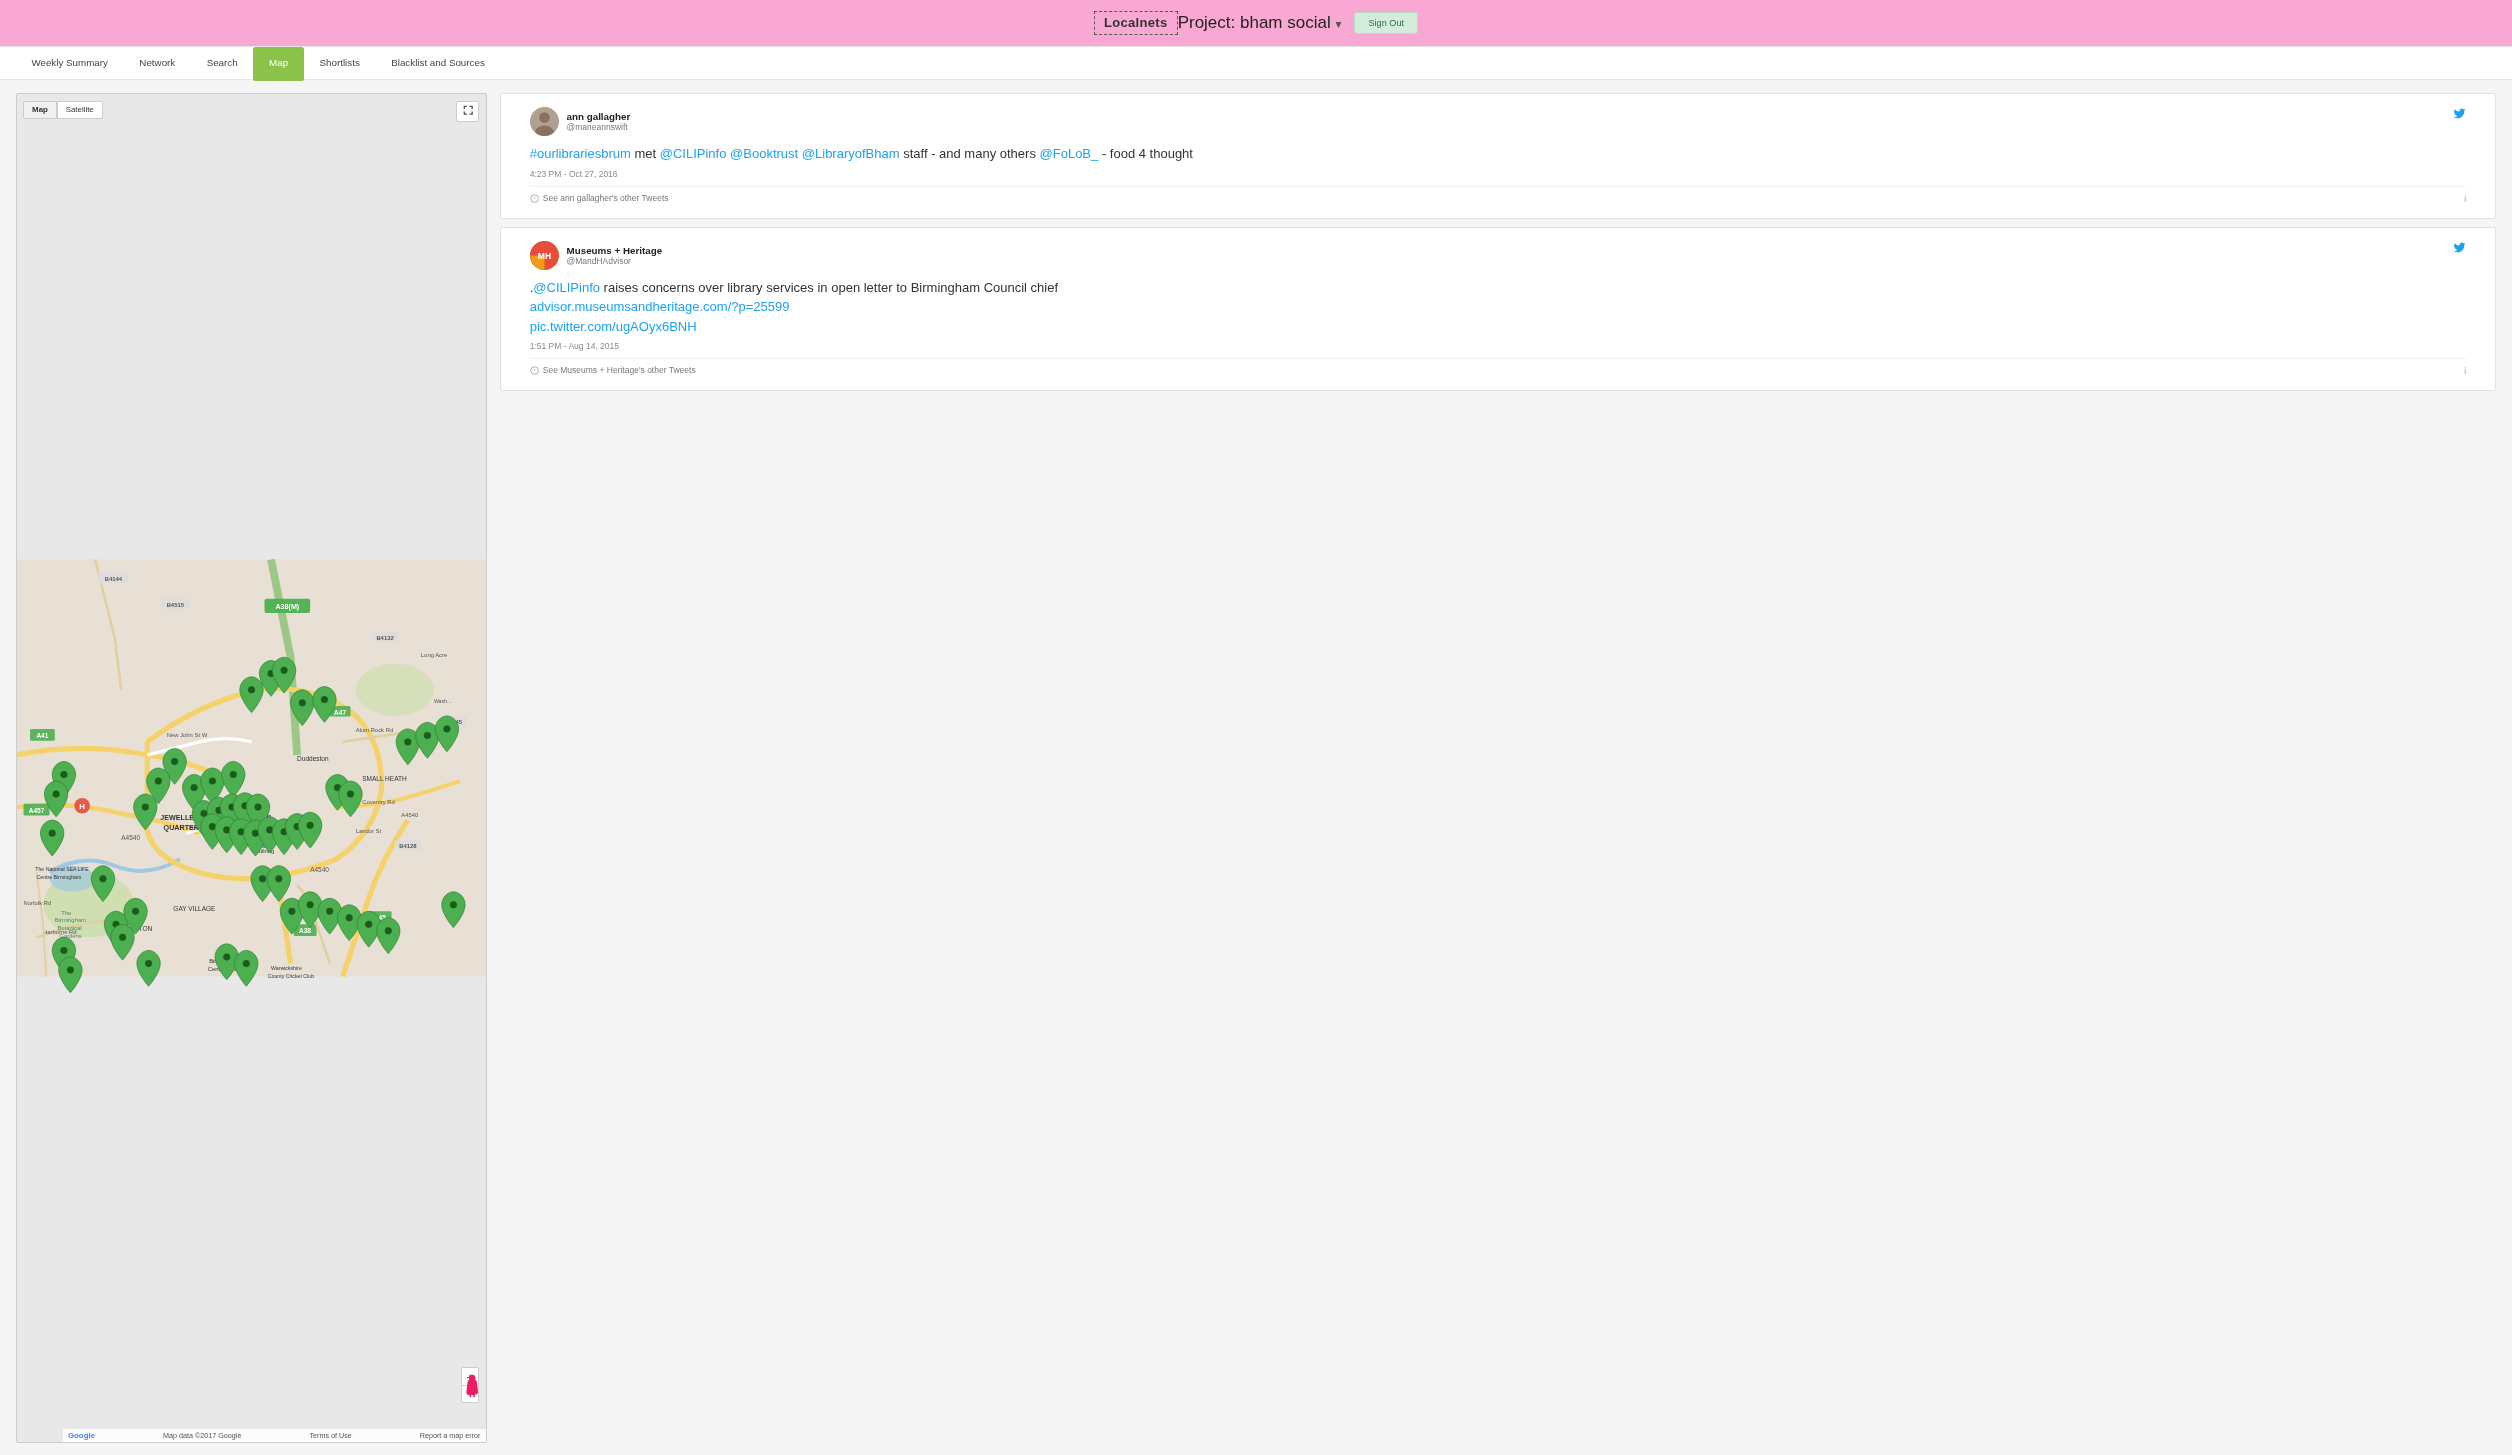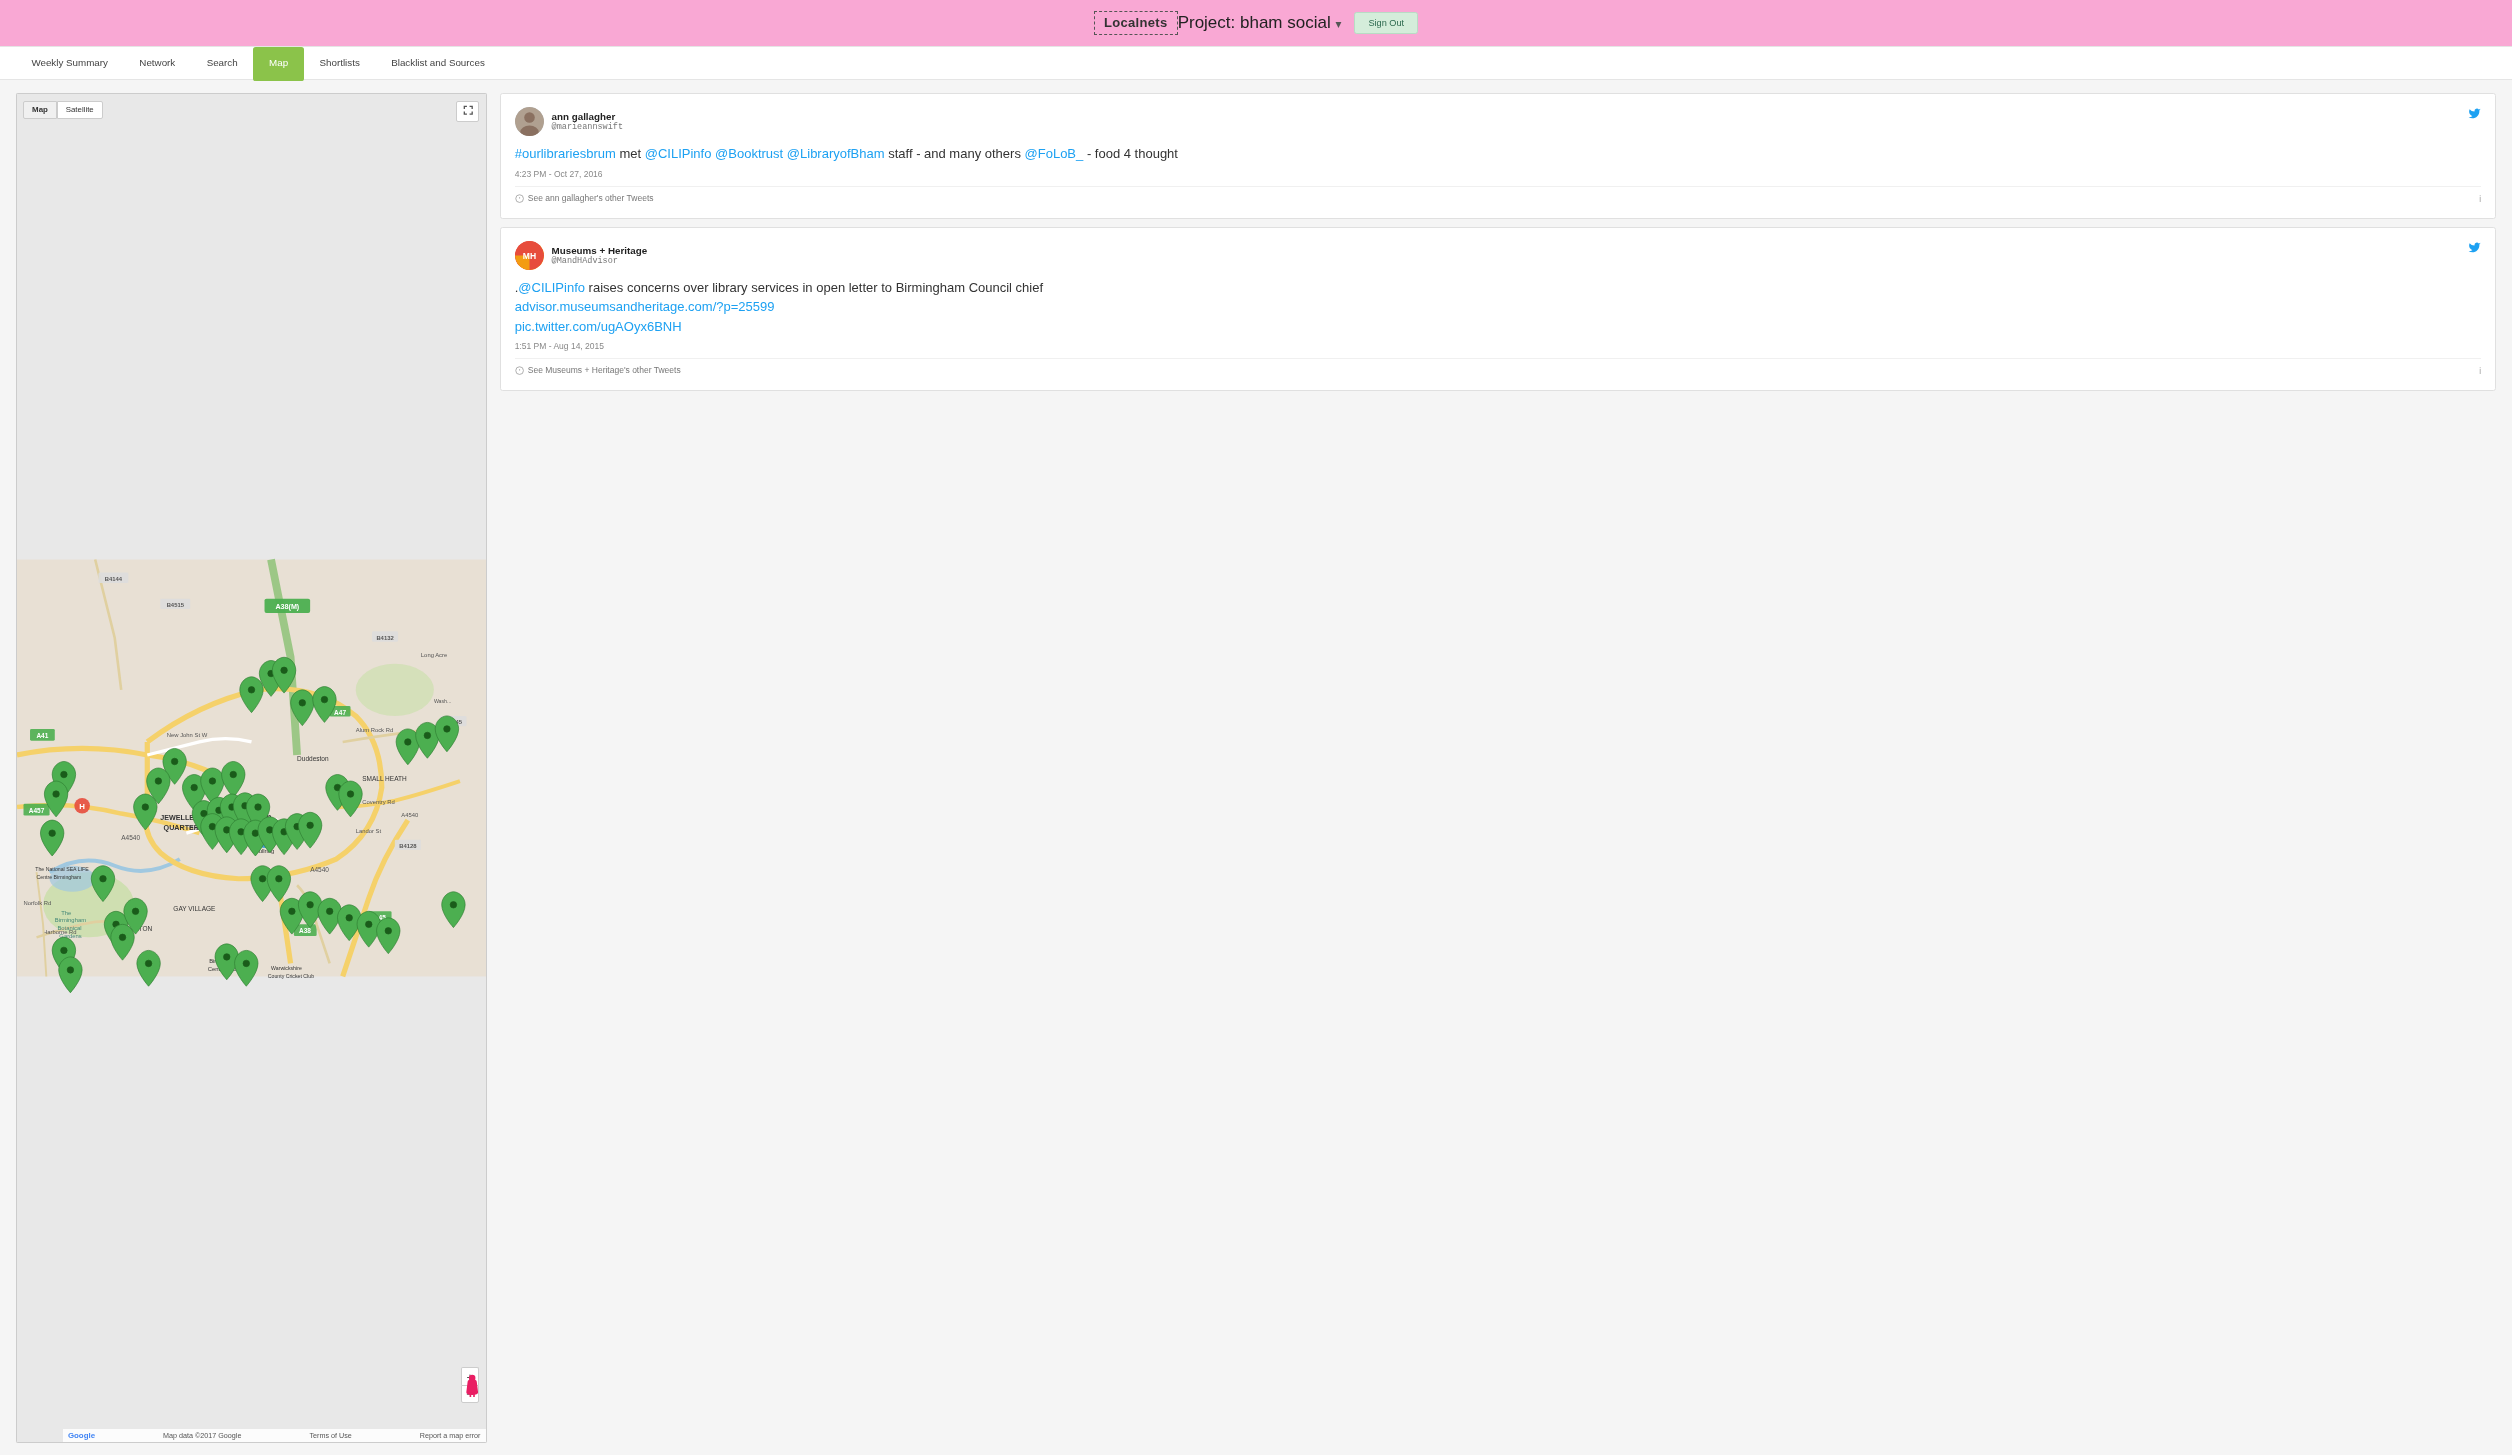--- a/index.html
+++ b/index.html
@@ -184,7 +184,7 @@
       background: #fff;
       border: 0.7px solid #e0e0e0;
       border-radius: 2.6px;
-      padding: 13px 14px;
+      padding: 13px 29px;
     }
 
     .tweet-header {

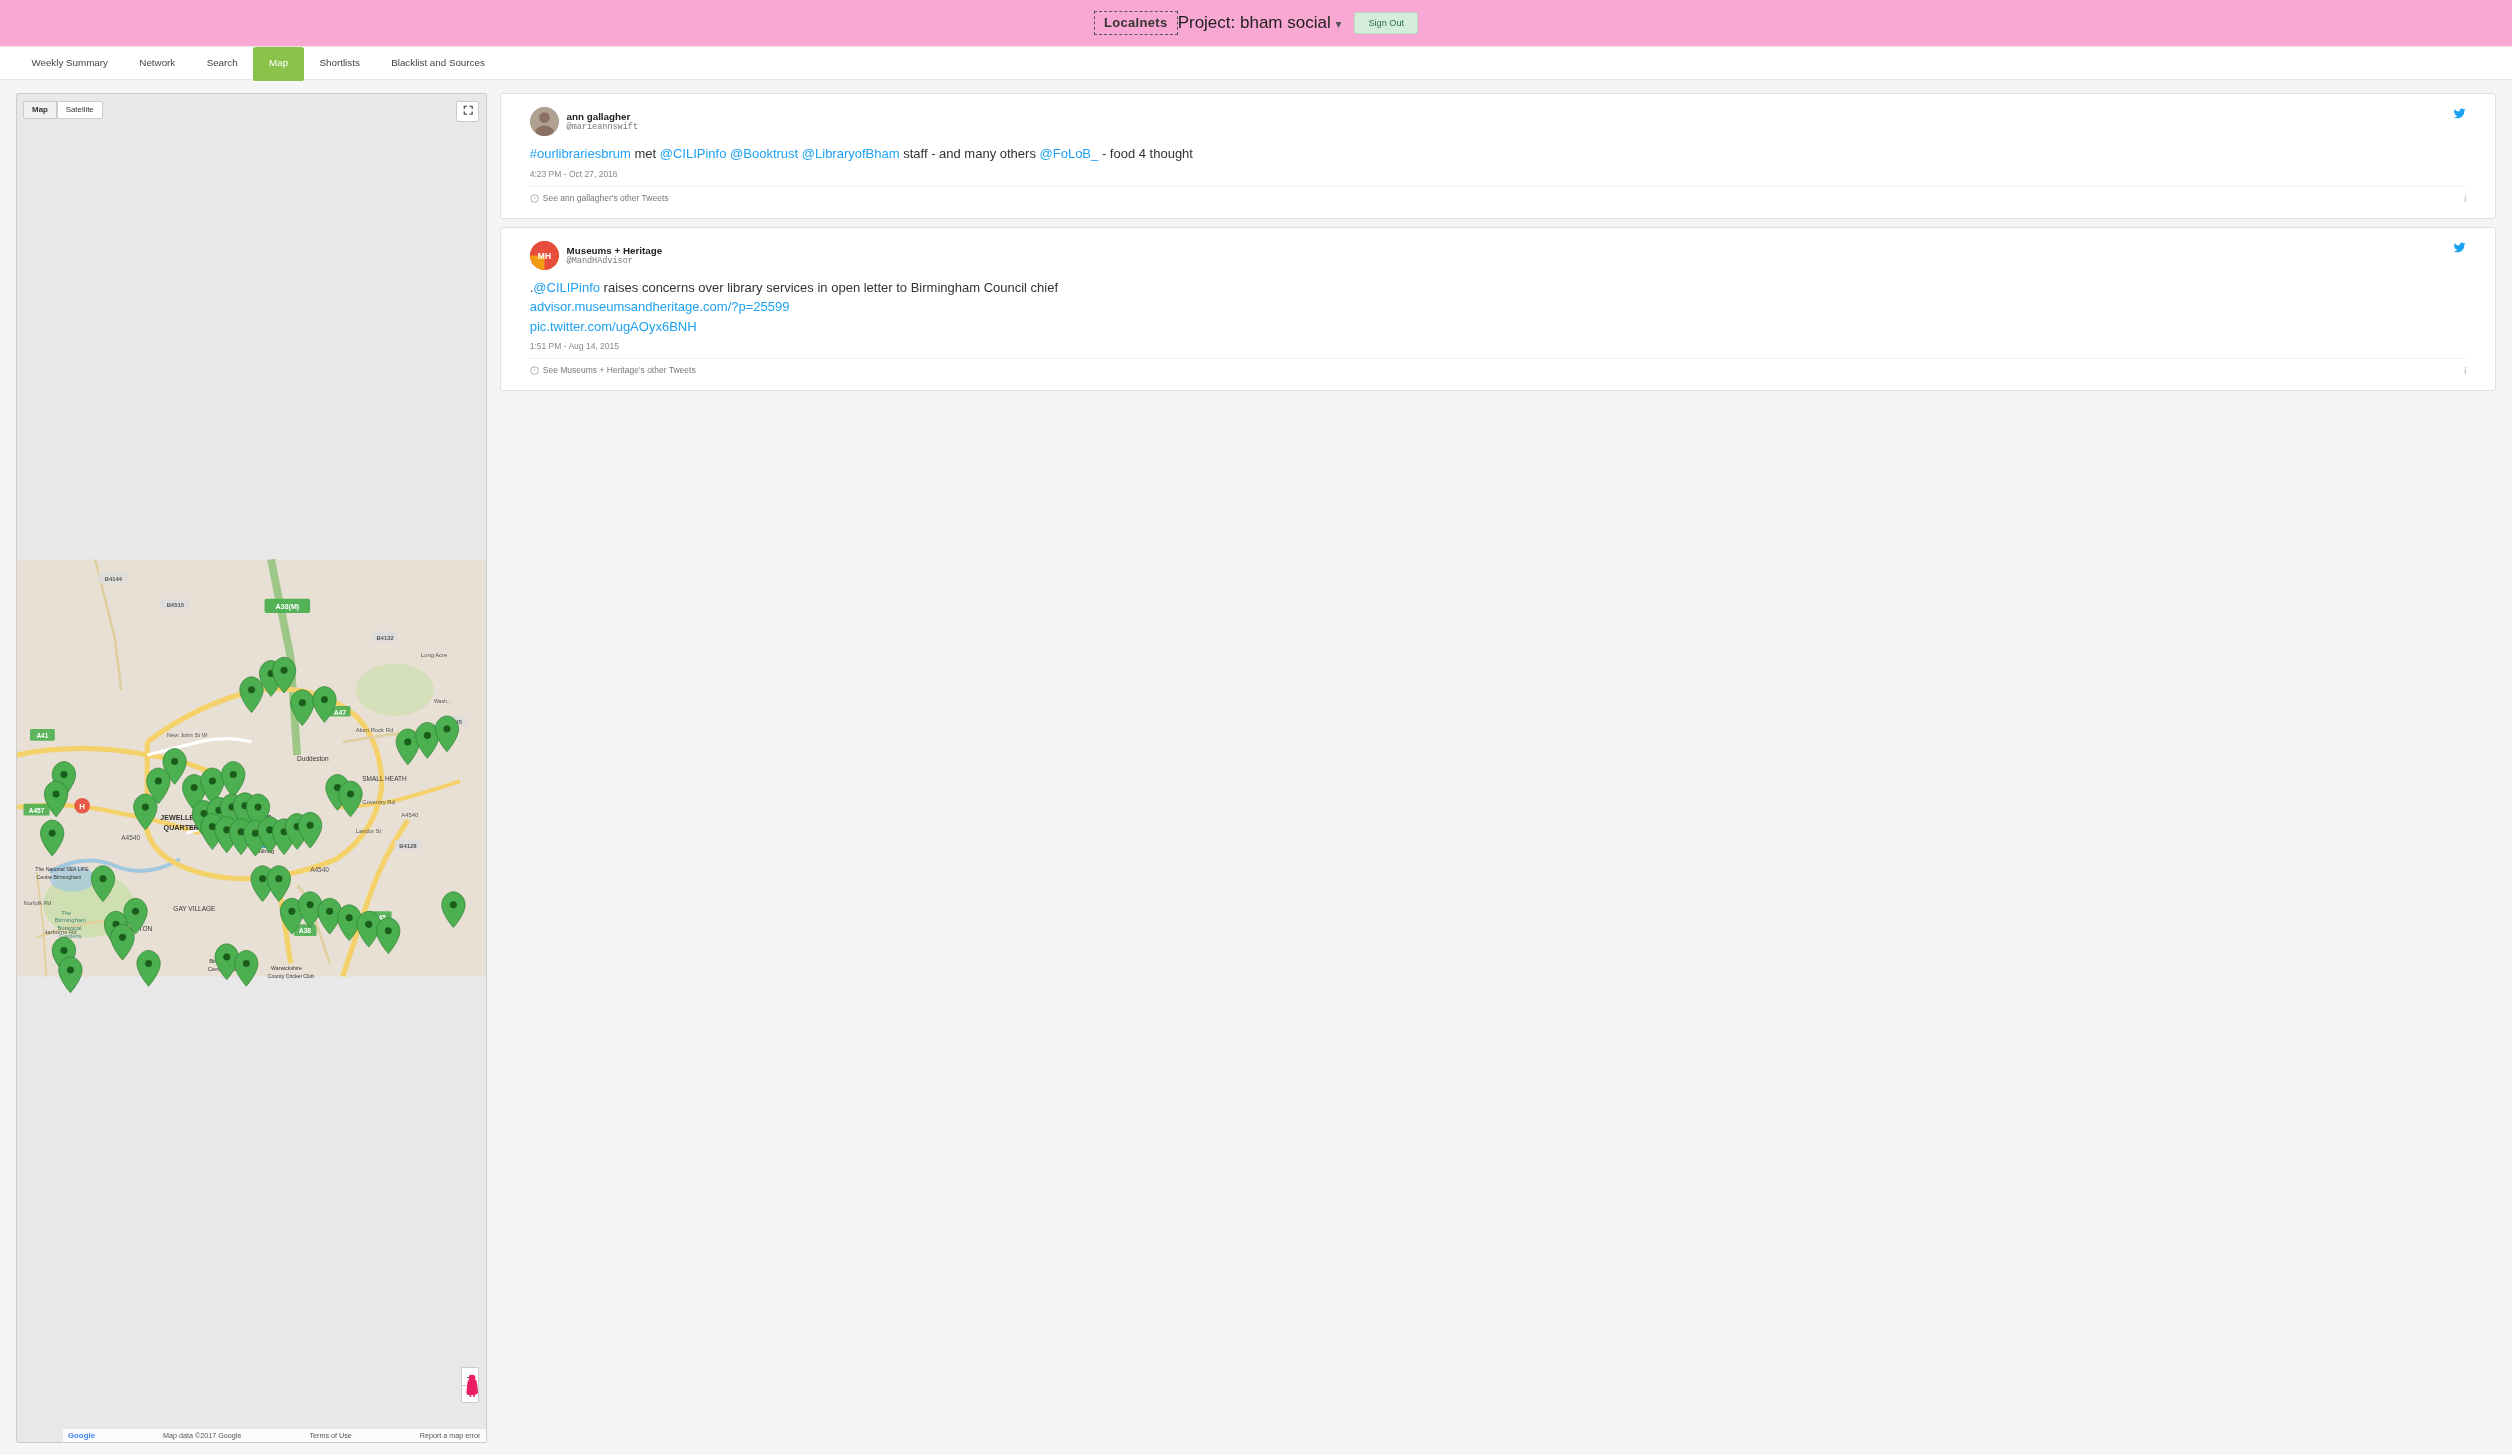--- a/index.html
+++ b/index.html
@@ -231,7 +231,6 @@
     .user-info .handle {
       color: #777;
       font-size: 8.5px;
-      font-family: Liberation Mono, monospace;
     }
     .twitter-icon {
       color: #1da1f2;

